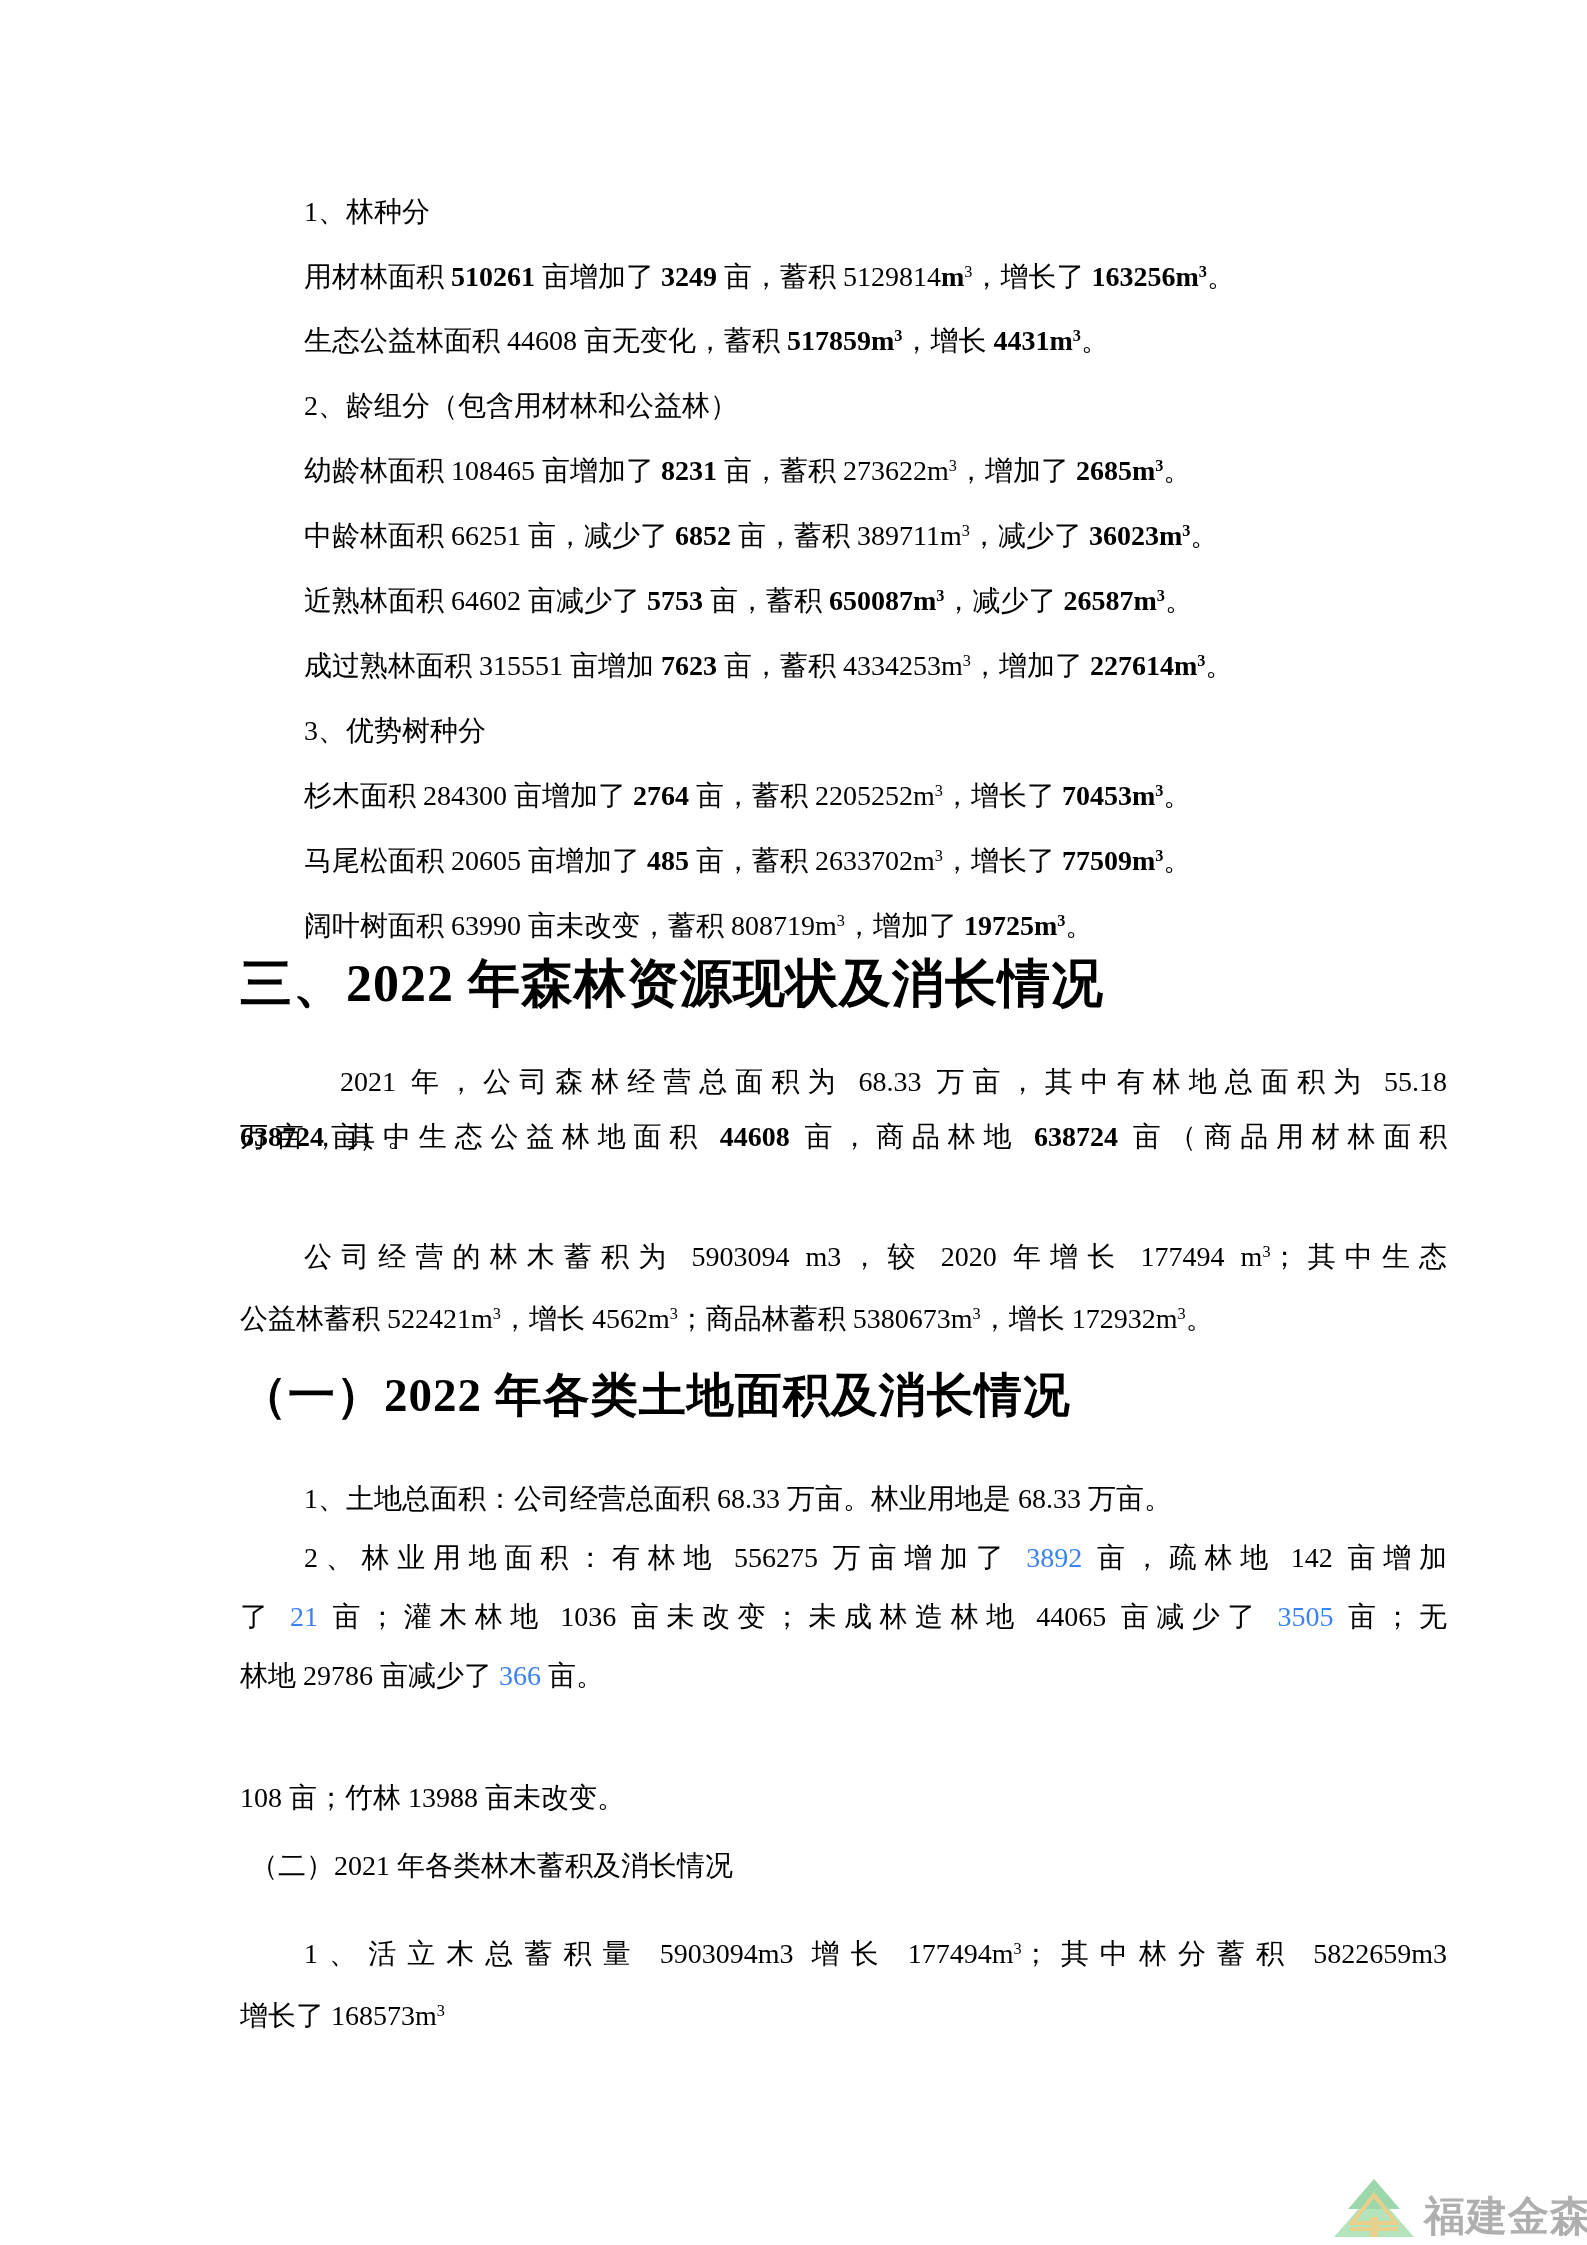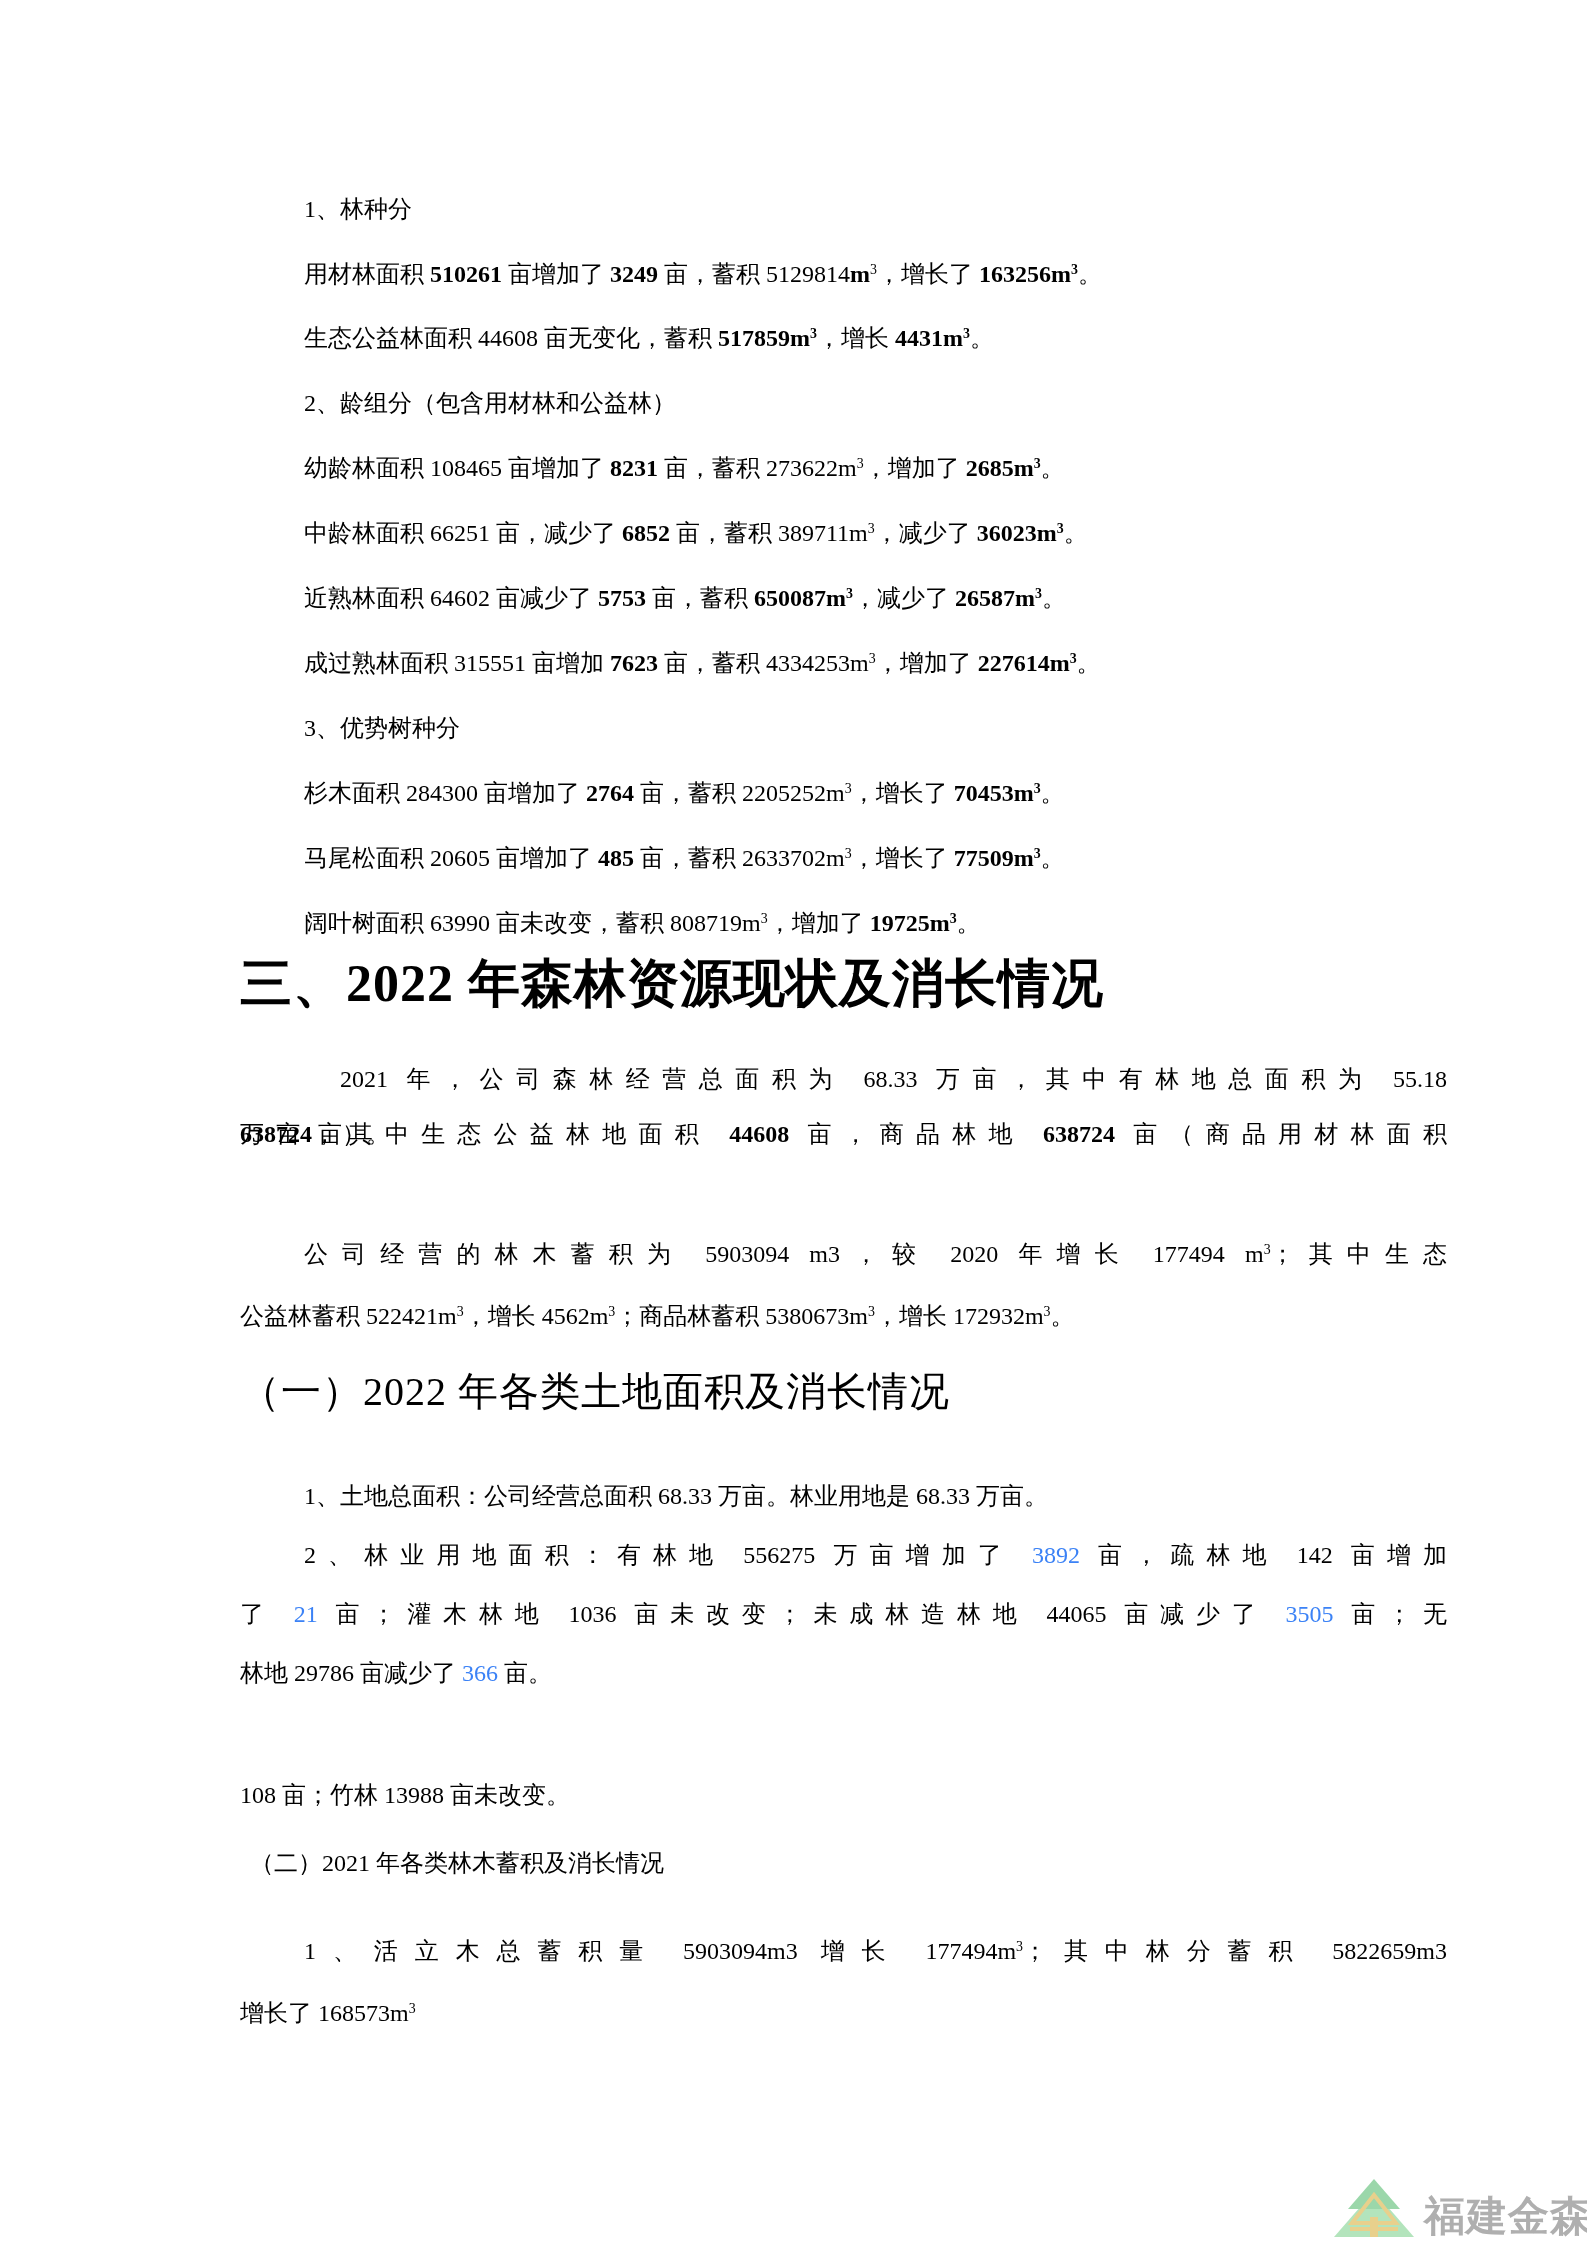--- a/index.html
+++ b/index.html
@@ -18,7 +18,7 @@
     left:240px;
     width:1207px;
     box-sizing:border-box;
-    font-size:24px;
+    font-size:28px;
     line-height:1.18;
     white-space:normal;
     color:#000;

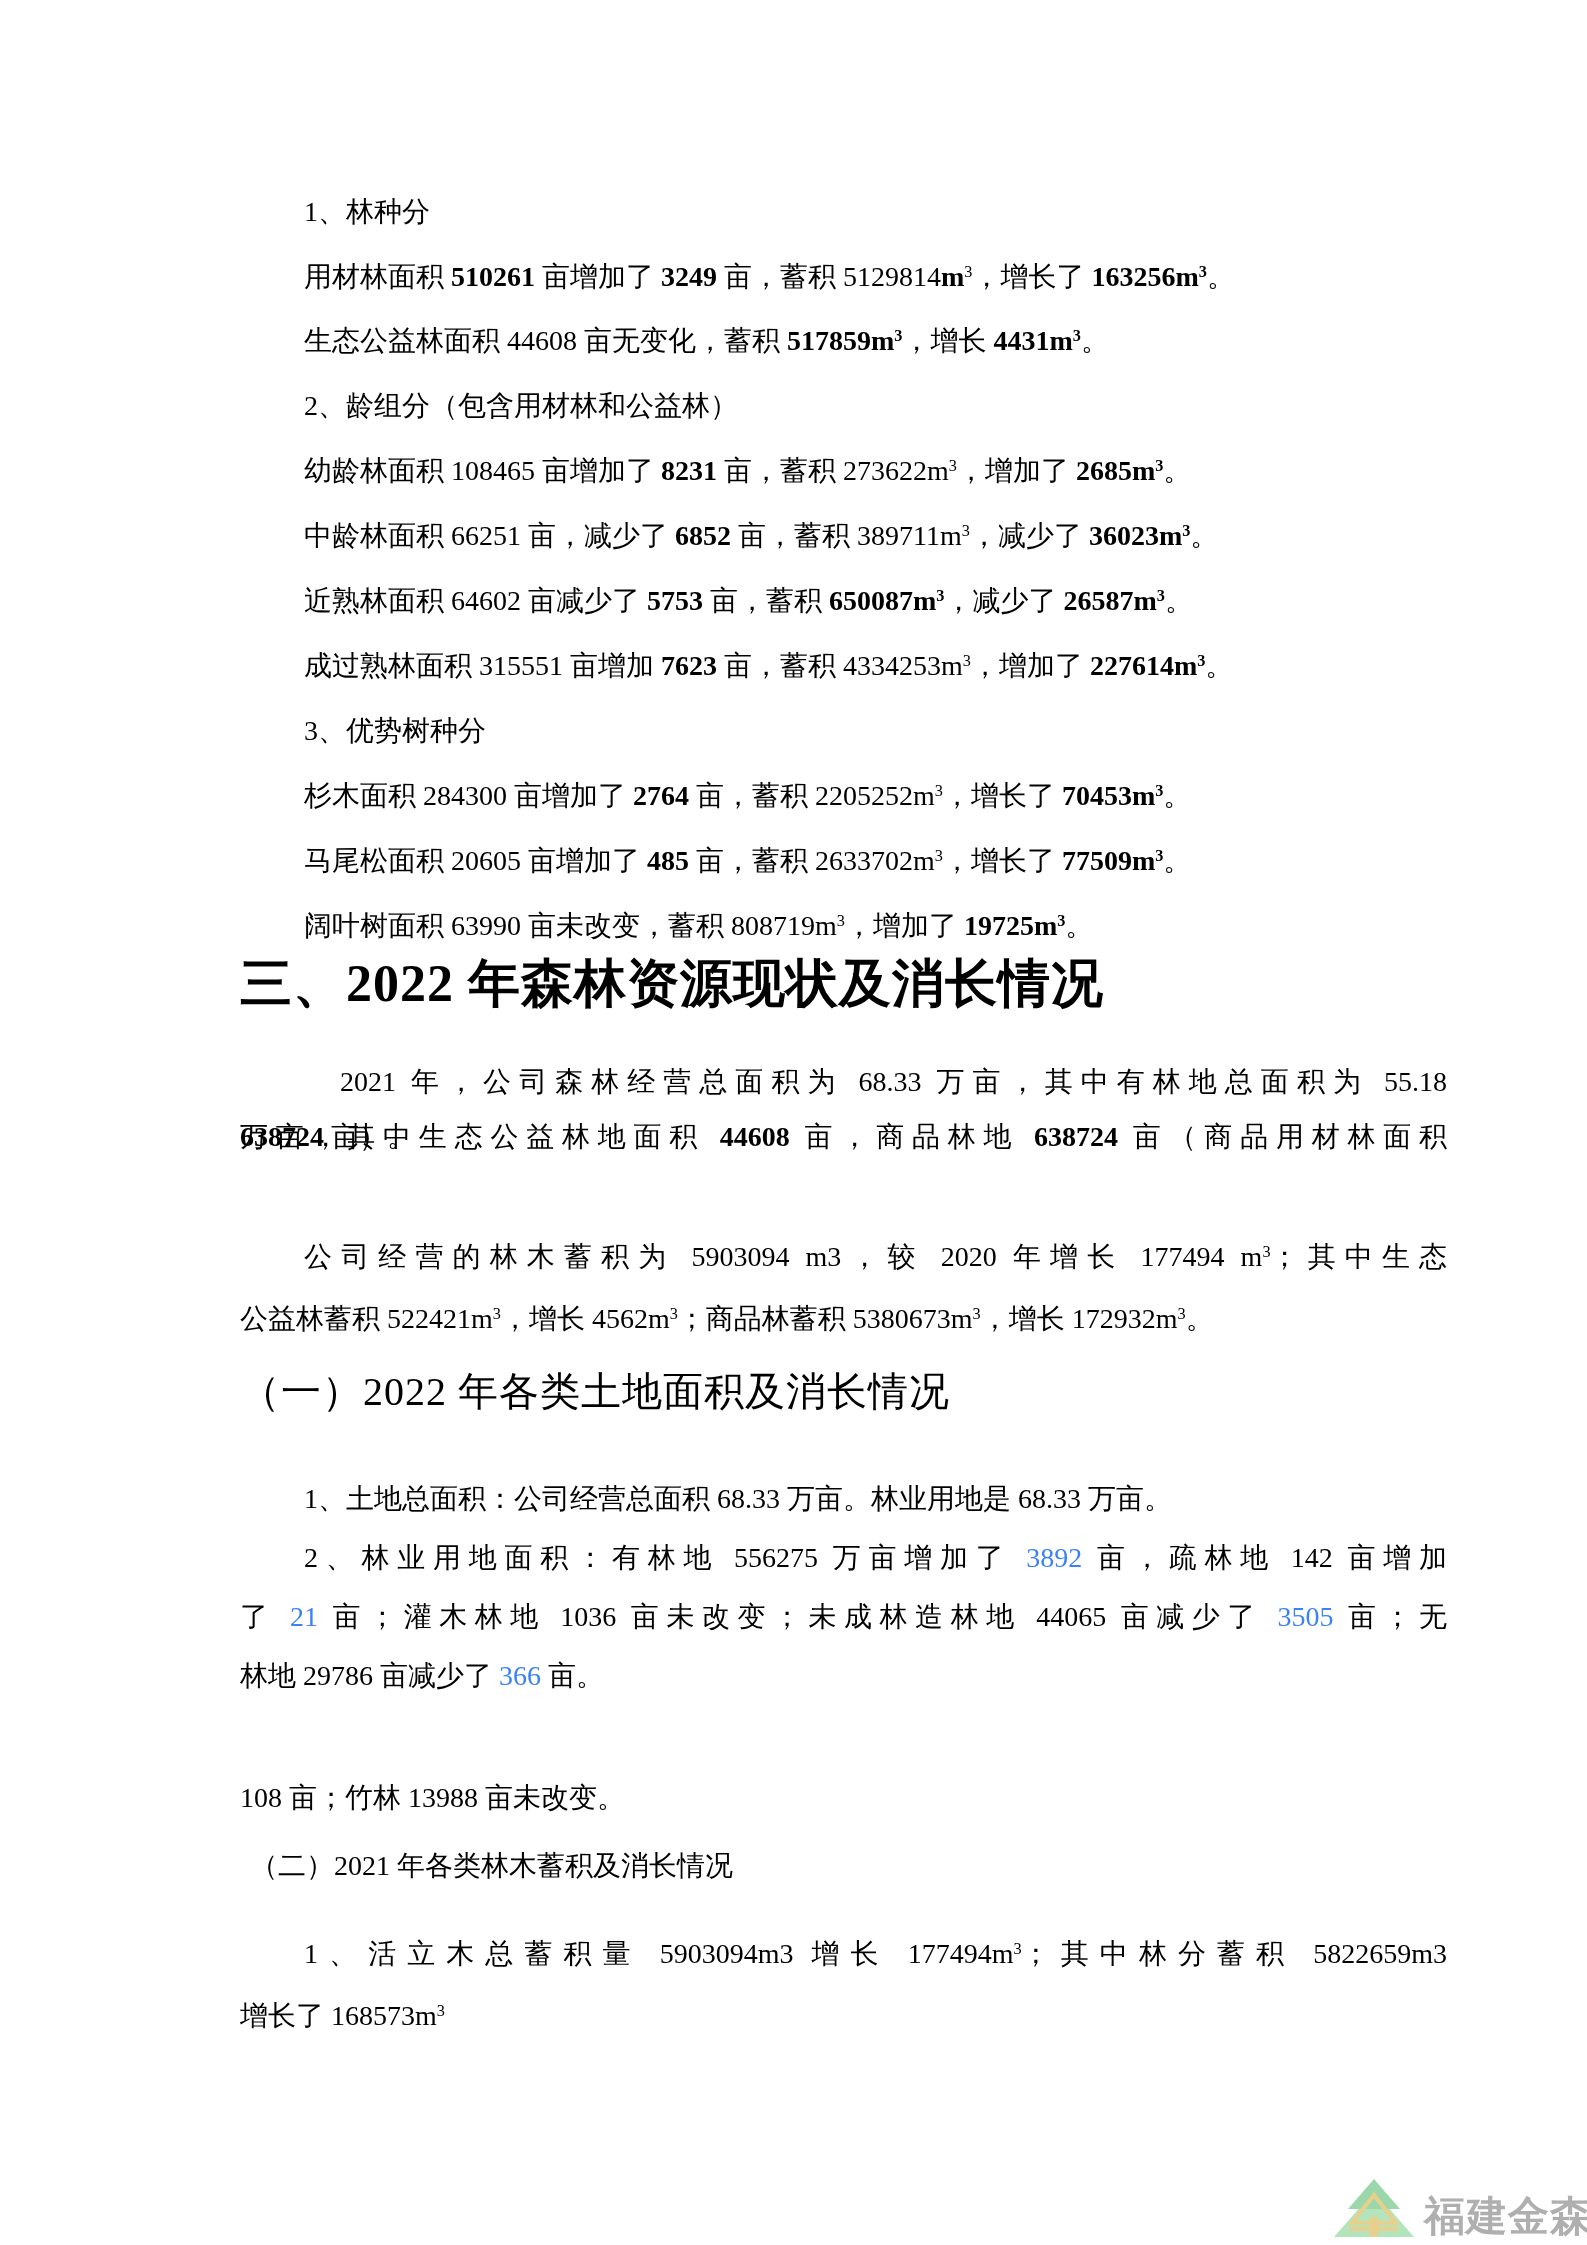--- a/index.html
+++ b/index.html
@@ -24,7 +24,7 @@
     color:#000;
   }
   .h1{font-size:52px;font-weight:bold;letter-spacing:1px;}
-  .h2{font-size:40px;font-weight:normal;letter-spacing:1px;}
+  .h2{font-size:47px;font-weight:bold;letter-spacing:1px;}
   .stretch{text-align:justify;text-align-last:justify;}
   .seg{}
   .b{font-weight:bold;}

